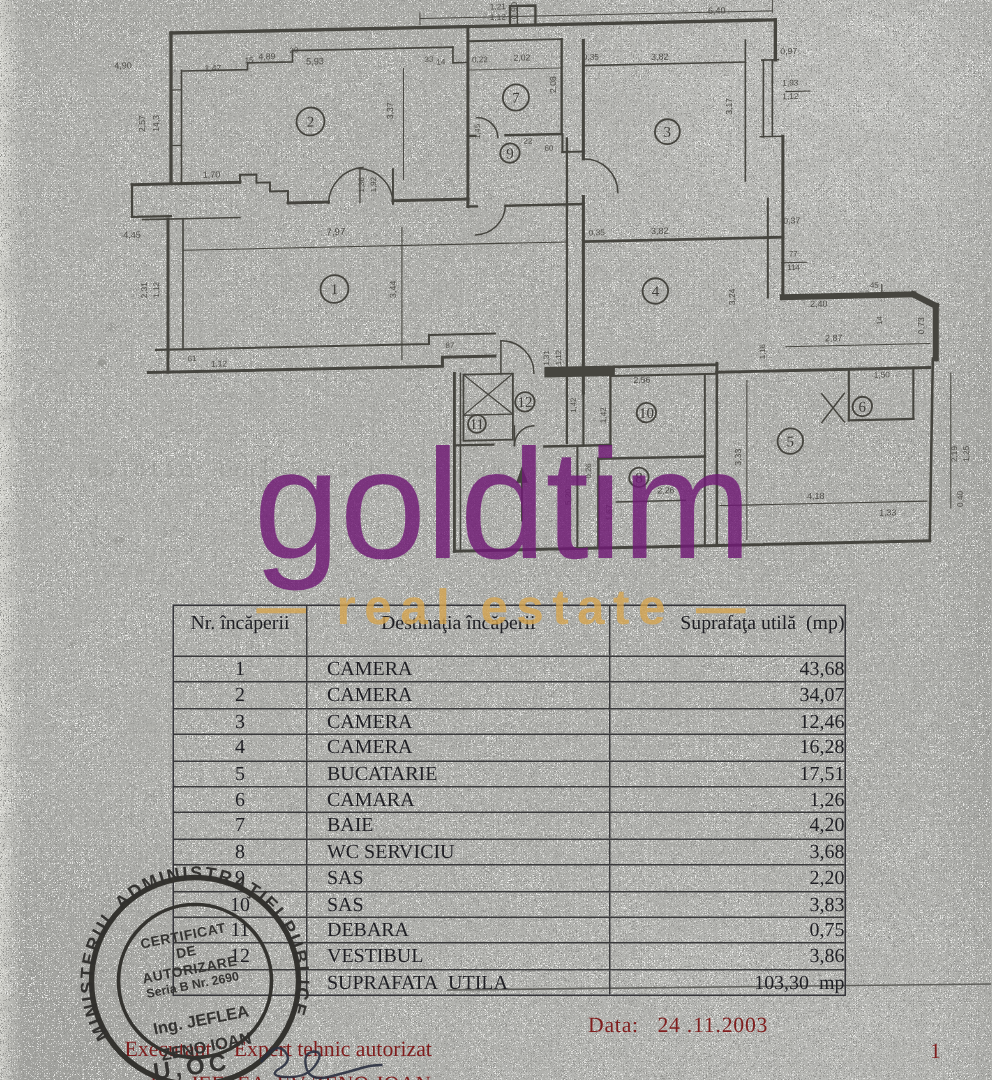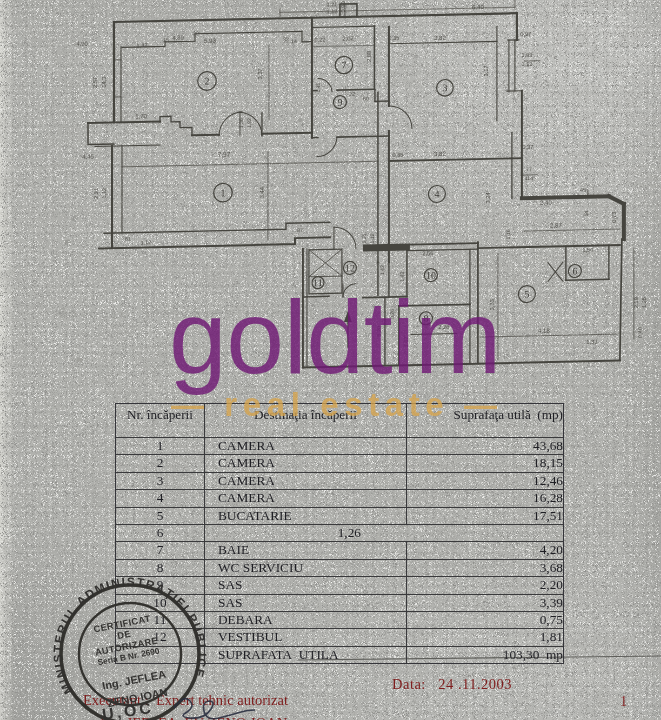--- a/index.html
+++ b/index.html
@@ -283,7 +283,7 @@
  <div class="row">
       <div class="c1">2</div>
       <div class="c2">CAMERA</div>
-      <div class="c3">18,15</div>
+      <div class="c3">34,07</div>
     </div>
  <div class="row">
       <div class="c1">3</div>

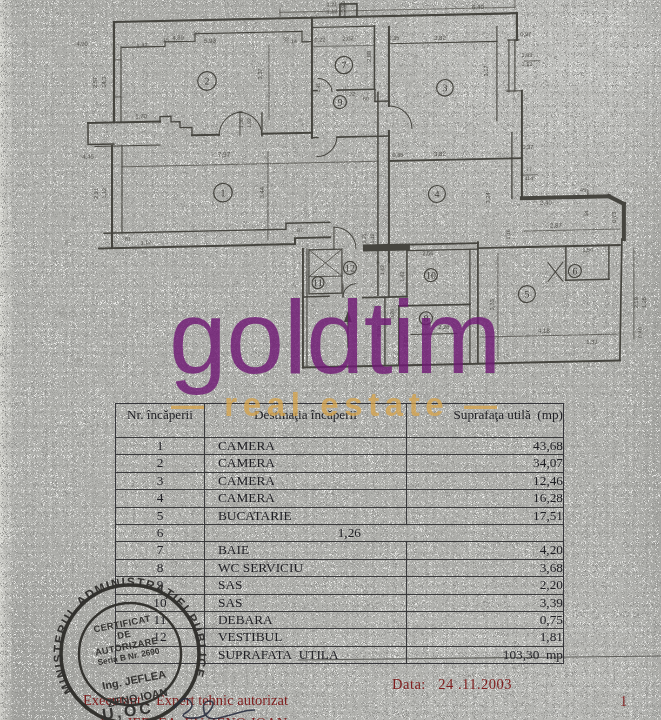--- a/index.html
+++ b/index.html
@@ -302,6 +302,7 @@
     </div>
  <div class="row">
       <div class="c1">6</div>
+      <div class="c2">CAMARA</div>
       <div class="c3">1,26</div>
     </div>
  <div class="row">

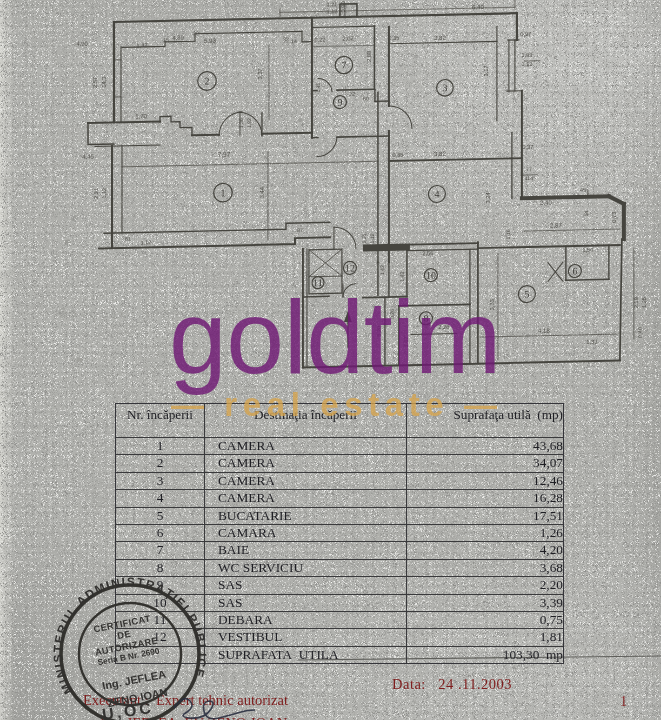--- a/index.html
+++ b/index.html
@@ -323,7 +323,7 @@
  <div class="row">
       <div class="c1">10</div>
       <div class="c2">SAS</div>
-      <div class="c3">3,39</div>
+      <div class="c3">3,83</div>
     </div>
  <div class="row">
       <div class="c1">11</div>

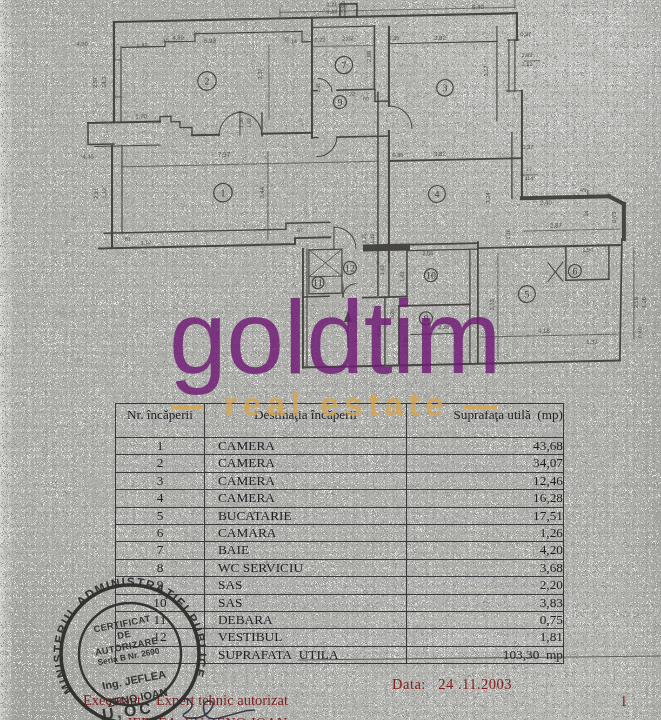--- a/index.html
+++ b/index.html
@@ -333,7 +333,7 @@
  <div class="row">
       <div class="c1">12</div>
       <div class="c2">VESTIBUL</div>
-      <div class="c3">1,81</div>
+      <div class="c3">3,86</div>
     </div>
  <div class="row">
       <div class="c1"></div>

